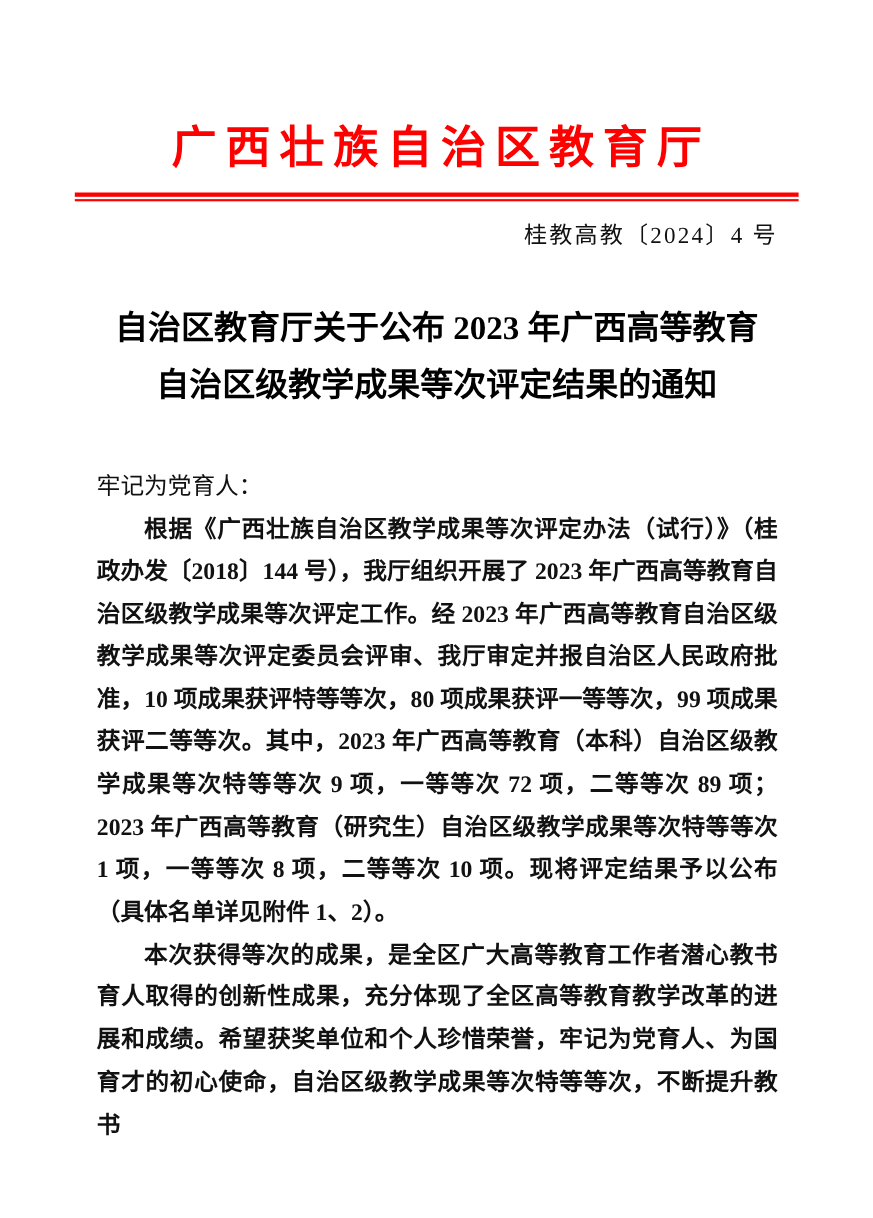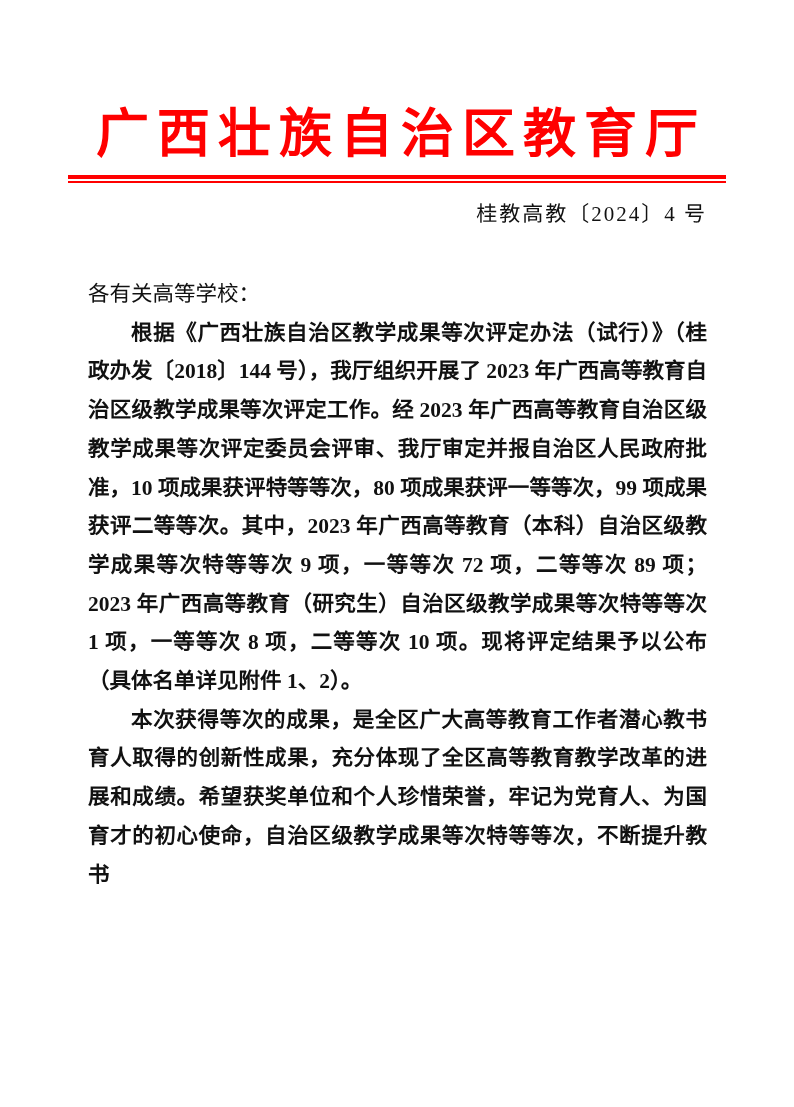--- a/index.html
+++ b/index.html
@@ -22,7 +22,7 @@
     text-align: center;
     color: var(--accent, #ff0000);
     font-weight: bold;
-    font-size: 53px;
+    font-size: 41px;
     line-height: 52px;
     letter-spacing: 8px;
     padding-left: 8px; 

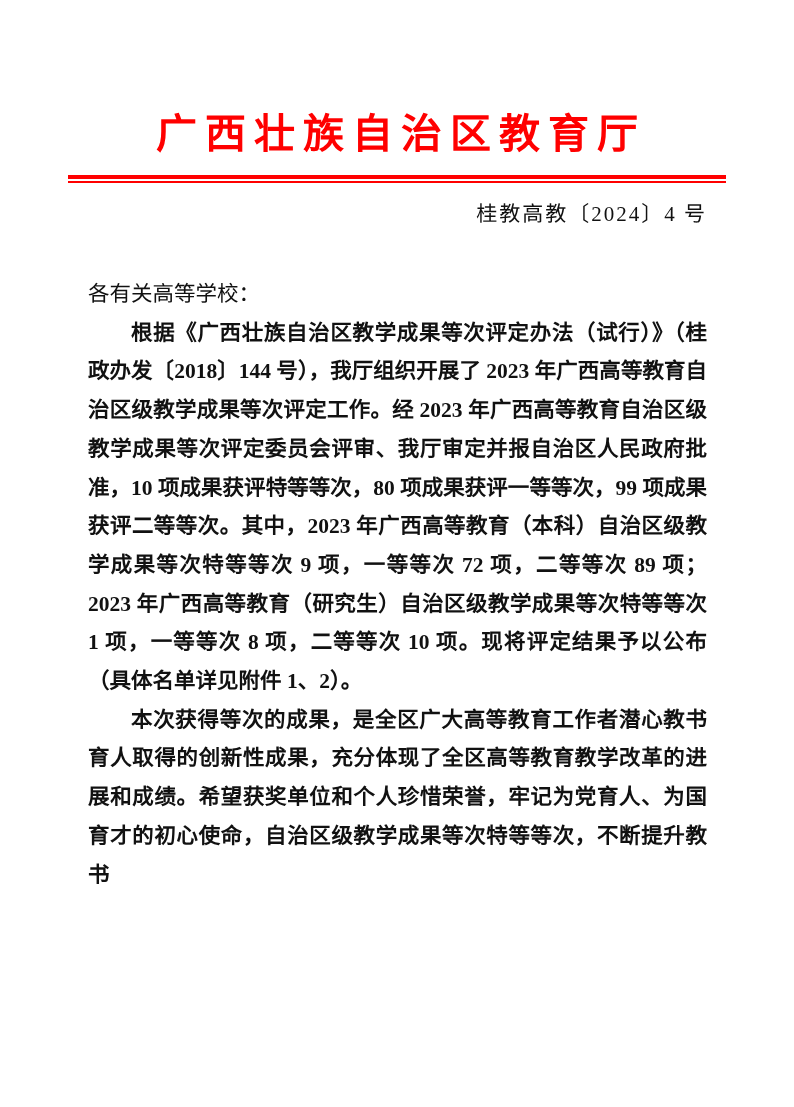--- a/index.html
+++ b/index.html
@@ -86,6 +86,10 @@
 
   <div class="doc-number">桂教高教〔2024〕4 号</div>
 
+  <div class="doc-title">
+    <span class="line">自治区教育厅关于公布 2023 年广西高等教育</span>
+    <span class="line">自治区级教学成果等次评定结果的通知</span>
+  </div>
 
   <div class="body-block">
     <p class="salutation">各有关高等学校：</p>

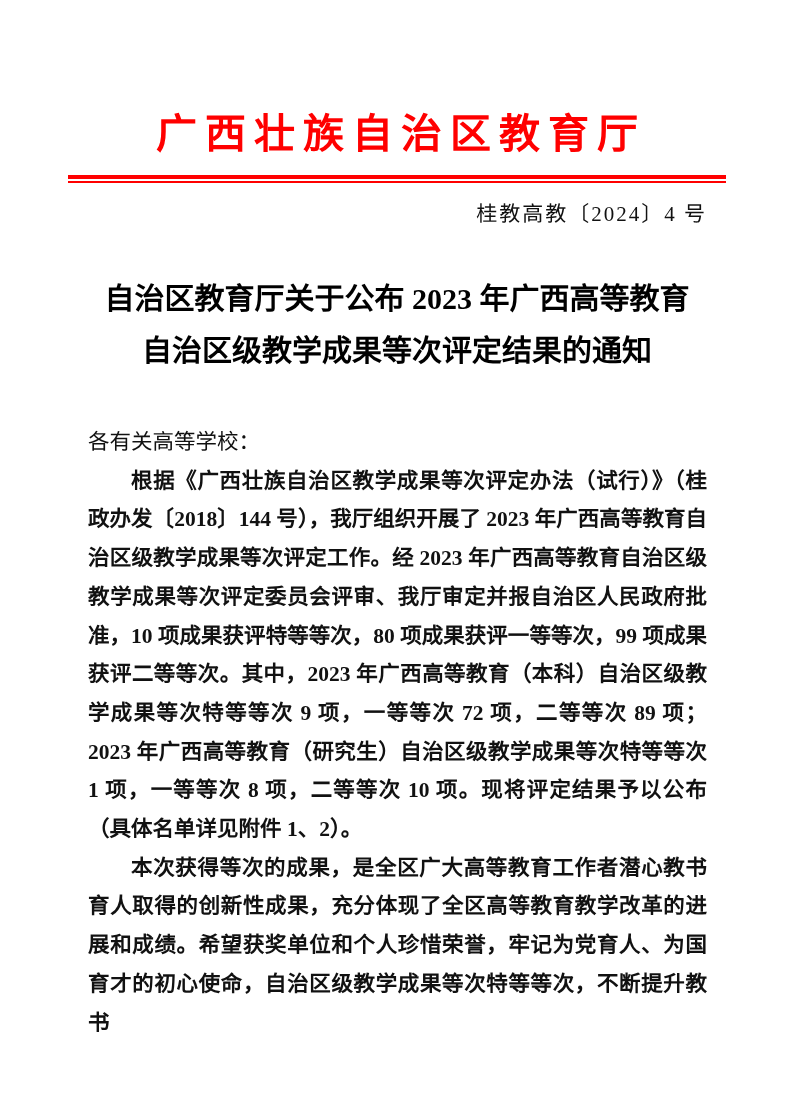--- a/index.html
+++ b/index.html
@@ -92,7 +92,7 @@
   </div>
 
   <div class="body-block">
-    <p class="salutation">各有关高等学校：</p>
+    <p class="salutation">牢记为党育人：</p>
     <p class="para">根据《广西壮族自治区教学成果等次评定办法（试行）》（桂政办发〔2018〕144 号），我厅组织开展了 2023 年广西高等教育自治区级教学成果等次评定工作。经 2023 年广西高等教育自治区级教学成果等次评定委员会评审、我厅审定并报自治区人民政府批准，10 项成果获评特等等次，80 项成果获评一等等次，99 项成果获评二等等次。其中，2023 年广西高等教育（本科）自治区级教学成果等次特等等次 9 项，一等等次 72 项，二等等次 89 项；2023 年广西高等教育（研究生）自治区级教学成果等次特等等次 1 项，一等等次 8 项，二等等次 10 项。现将评定结果予以公布（具体名单详见附件 1、2）。</p>
     <p class="para">本次获得等次的成果，是全区广大高等教育工作者潜心教书育人取得的创新性成果，充分体现了全区高等教育教学改革的进展和成绩。希望获奖单位和个人珍惜荣誉，牢记为党育人、为国育才的初心使命，自治区级教学成果等次特等等次，不断提升教书</p>
   </div>

